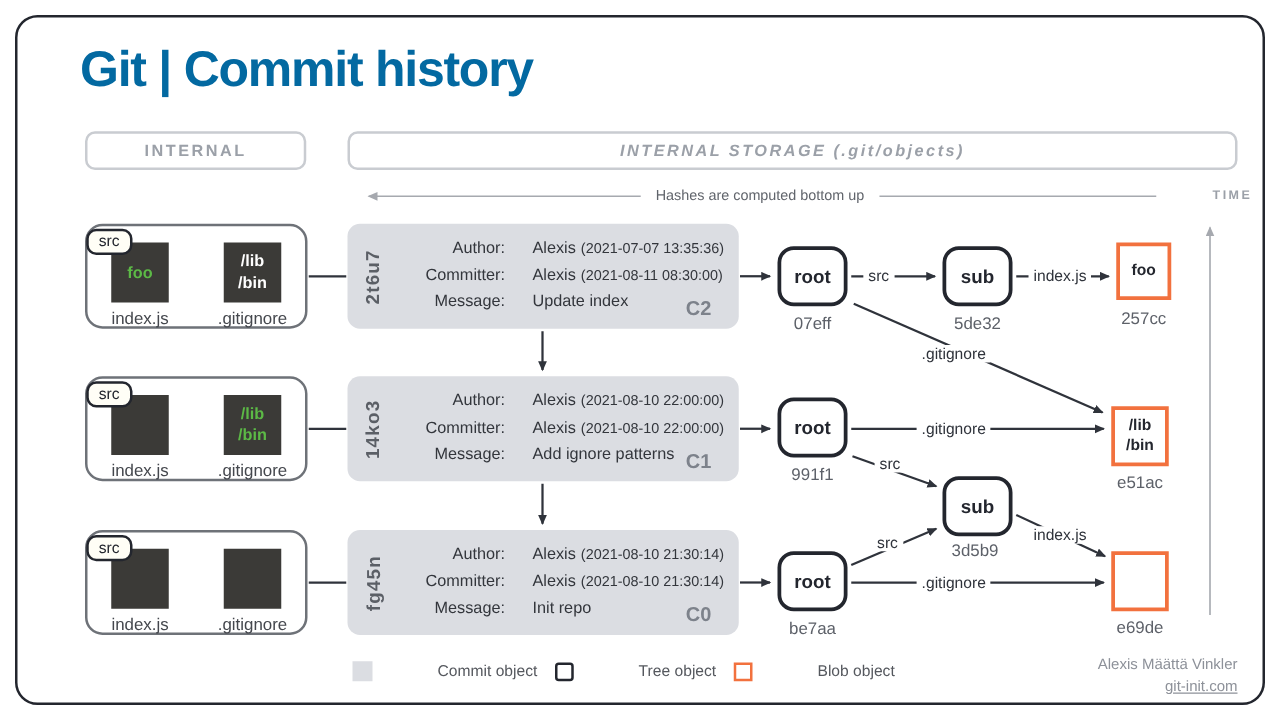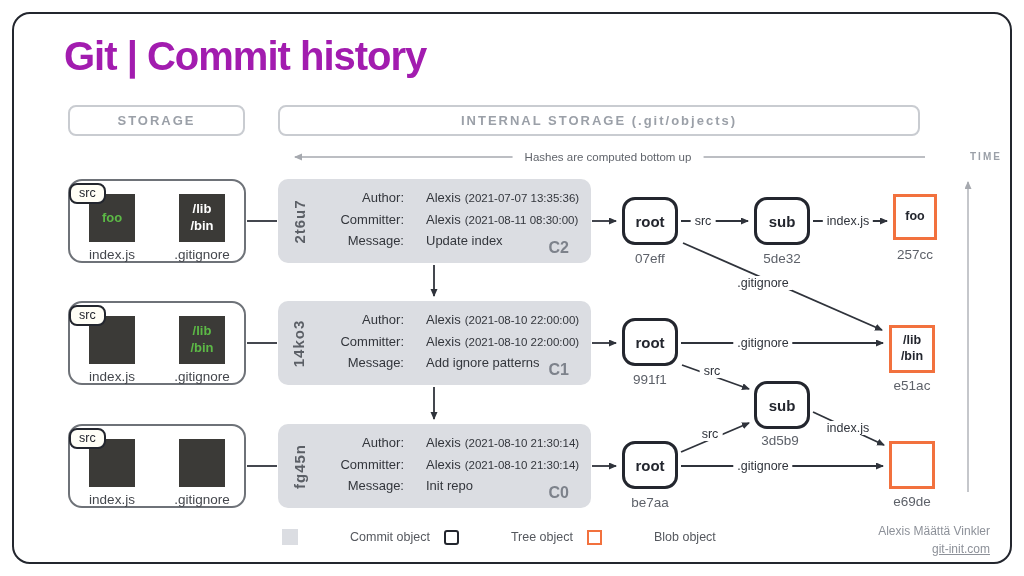--- a/index.html
+++ b/index.html
@@ -6,7 +6,7 @@
   html,body { width:1024px; height:576px; background:#ffffff; font-family:"Liberation Sans", sans-serif; overflow:hidden; }
   .frame { position:absolute; left:12px; top:12px; width:1000px; height:552px; border:2.5px solid #23262e; border-radius:18px; background:#fff; }
 
-  .title { position:absolute; left:64px; top:34px; font-size:40px; font-weight:bold; color:#a21caf; letter-spacing:-1px; }
+  .title { position:absolute; left:64px; top:34px; font-size:40px; font-weight:bold; color:#0369a1; letter-spacing:-1px; }
 
   .hdr-box { position:absolute; top:105px; height:31px; border:2px solid #c9ccd1; border-radius:8px; display:flex; align-items:center; justify-content:center; font-size:13px; font-weight:bold; letter-spacing:2px; color:#9ba0a8; background:#fff; }
   .hdr-snapshot { left:68px; width:177px; }

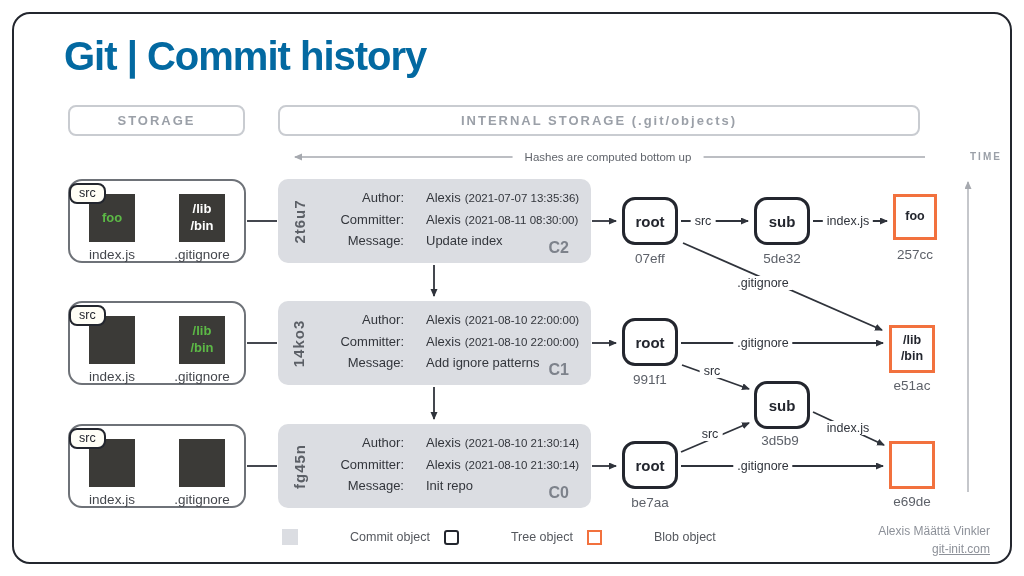--- a/index.html
+++ b/index.html
@@ -65,7 +65,7 @@
 
 <div class="title">Git | Commit history</div>
 
-<div class="hdr-box hdr-snapshot">STORAGE</div>
+<div class="hdr-box hdr-snapshot">INTERNAL</div>
 <div class="hdr-box hdr-internal">INTERNAL STORAGE (.git/objects)</div>
 
 <div class="hashes-note">Hashes are computed bottom up</div>

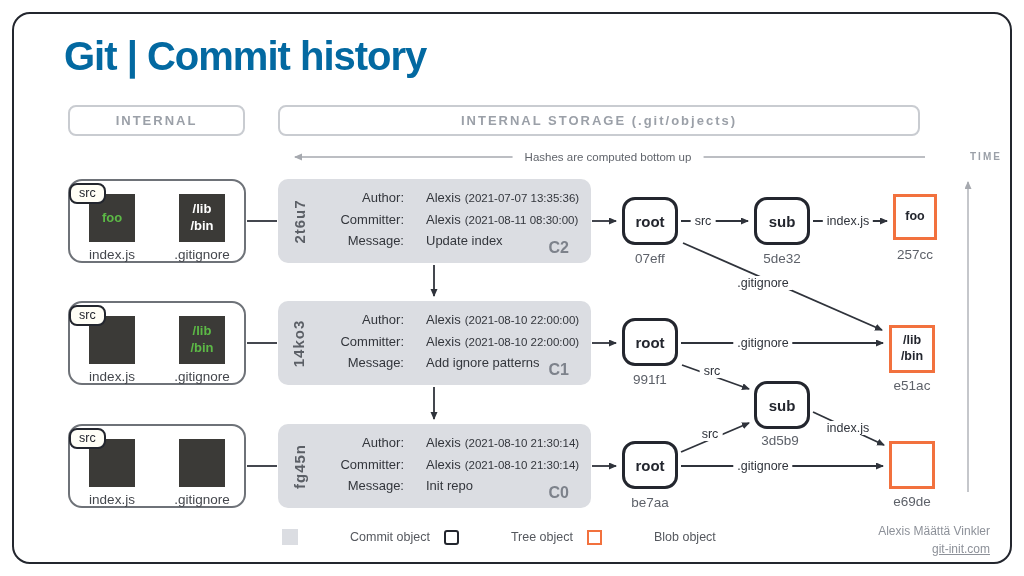--- a/index.html
+++ b/index.html
@@ -10,7 +10,7 @@
 
   .hdr-box { position:absolute; top:105px; height:31px; border:2px solid #c9ccd1; border-radius:8px; display:flex; align-items:center; justify-content:center; font-size:13px; font-weight:bold; letter-spacing:2px; color:#9ba0a8; background:#fff; }
   .hdr-snapshot { left:68px; width:177px; }
-  .hdr-internal { left:278px; width:642px; }
+  .hdr-internal { left:278px; width:712px;font-style:italic; }
 
   .hashes-note { position:absolute; left:608px; top:157px; transform:translate(-50%,-50%); background:#fff; padding:0 12px; font-size:11.5px; color:#60646b; white-space:nowrap; z-index:5; }
   .time-label { position:absolute; left:948px; top:151px; font-size:10px; letter-spacing:2px; color:#9ba0a8; font-weight:bold;margin-left:22px; }

